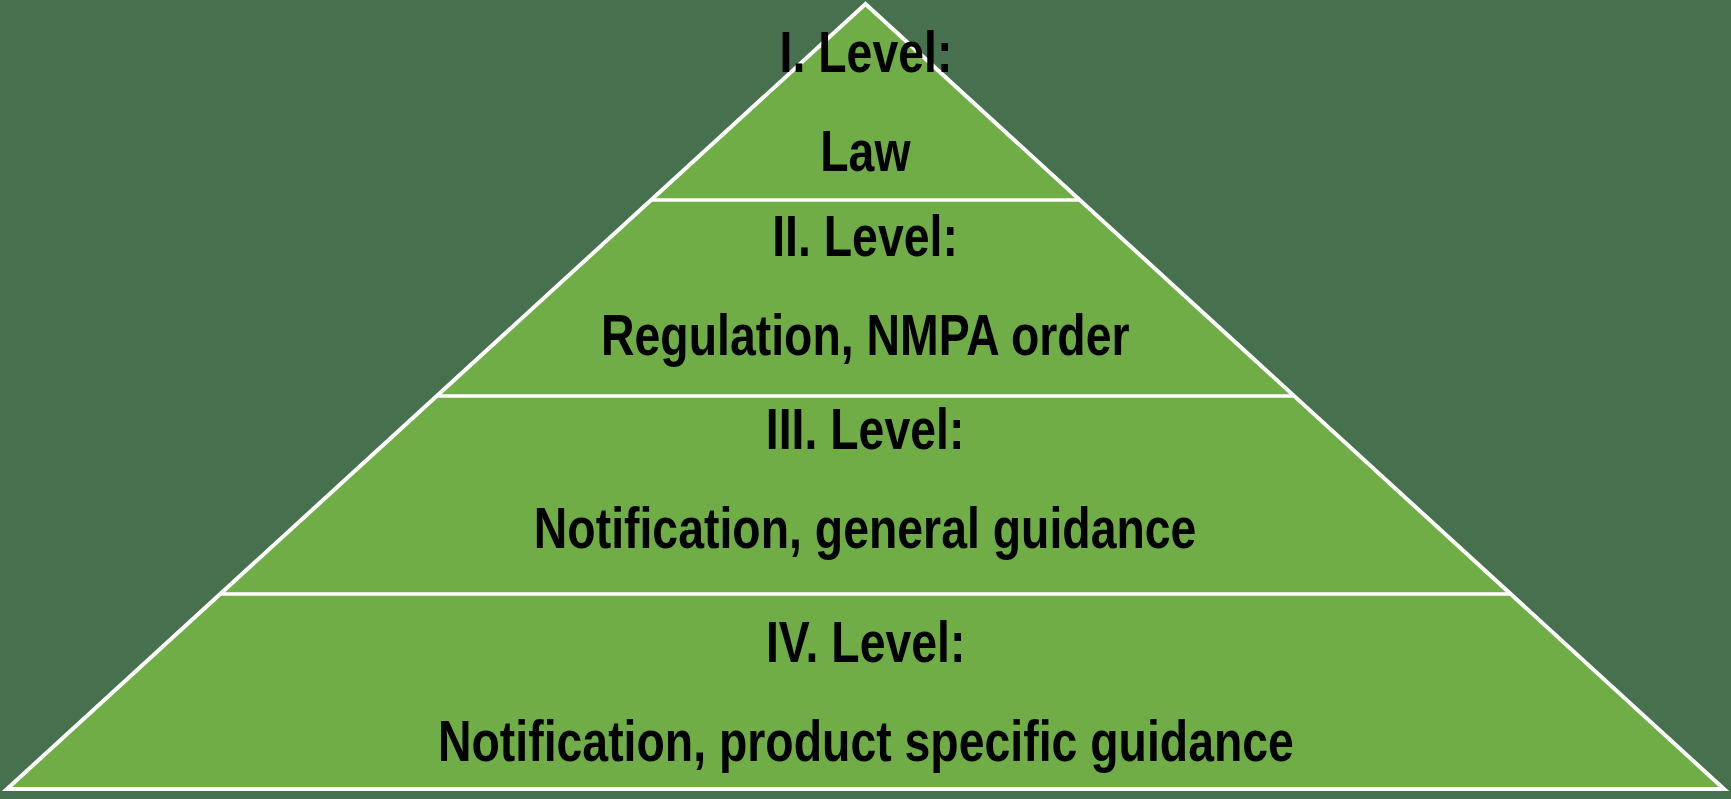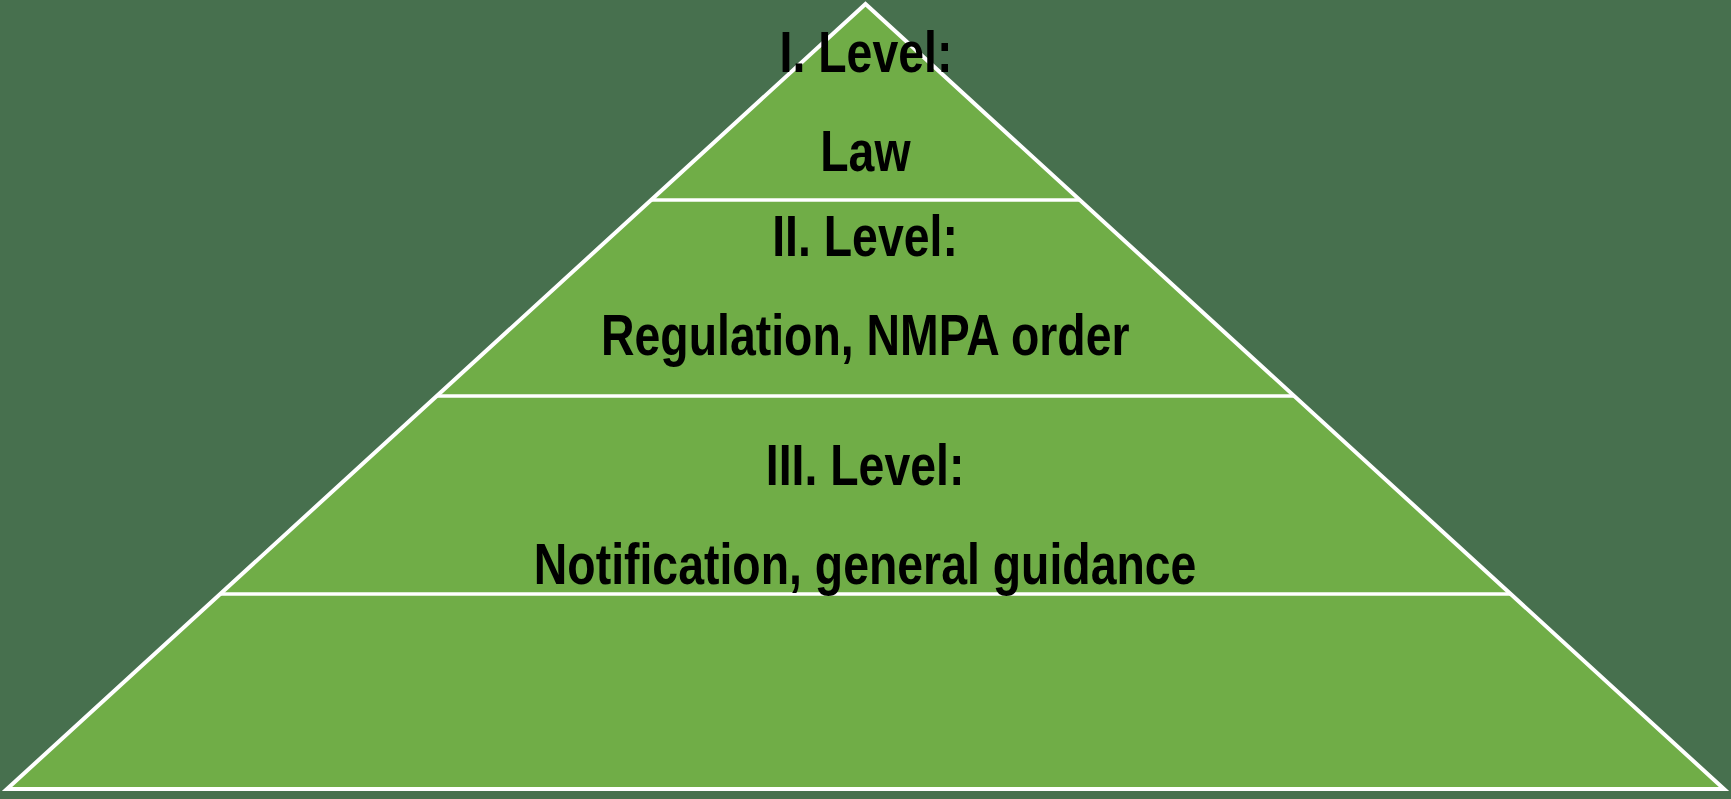--- a/index.html
+++ b/index.html
@@ -42,7 +42,7 @@
   }
   .band-1 { top: 4px;   height: 196px; }
   .band-2 { top: 187px; height: 197px; }
-  .band-3 { top: 416px; height: 198px; }
+  .band-3 { top: 380px; height: 198px; }
   .band-4 { top: 594px; height: 195px; }
   .line {
     display: inline-block;

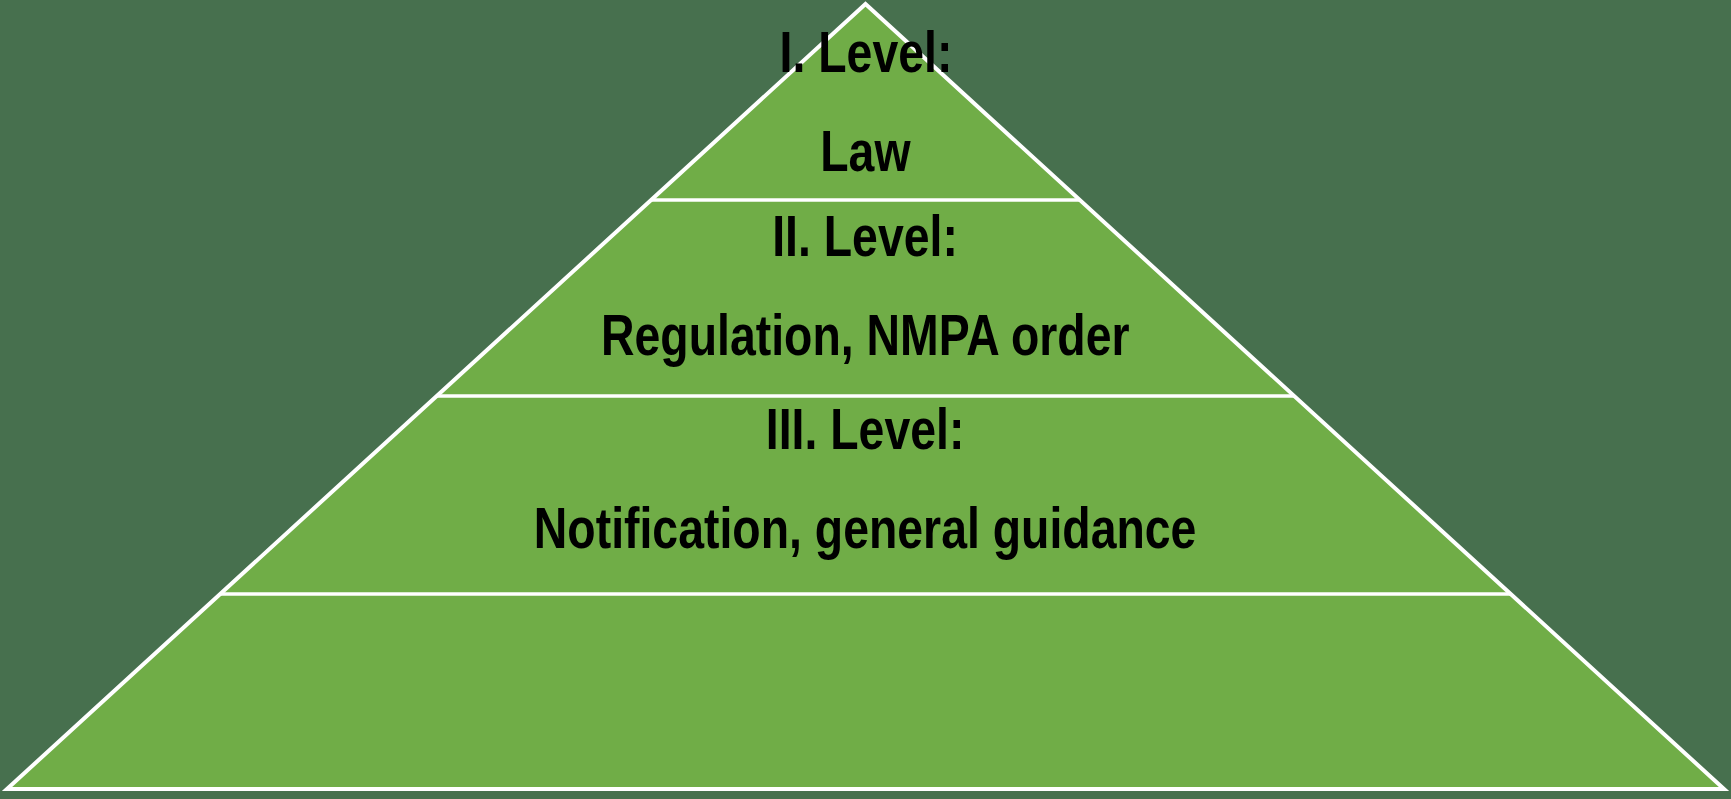--- a/index.html
+++ b/index.html
@@ -83,6 +83,10 @@
     <span class="line">Notification, general guidance</span>
   </div>
 
+  <div class="band band-4">
+    <span class="line">IV. Level:</span>
+    <span class="line">Notification, product specific guidance</span>
+  </div>
 
 </div>
 

